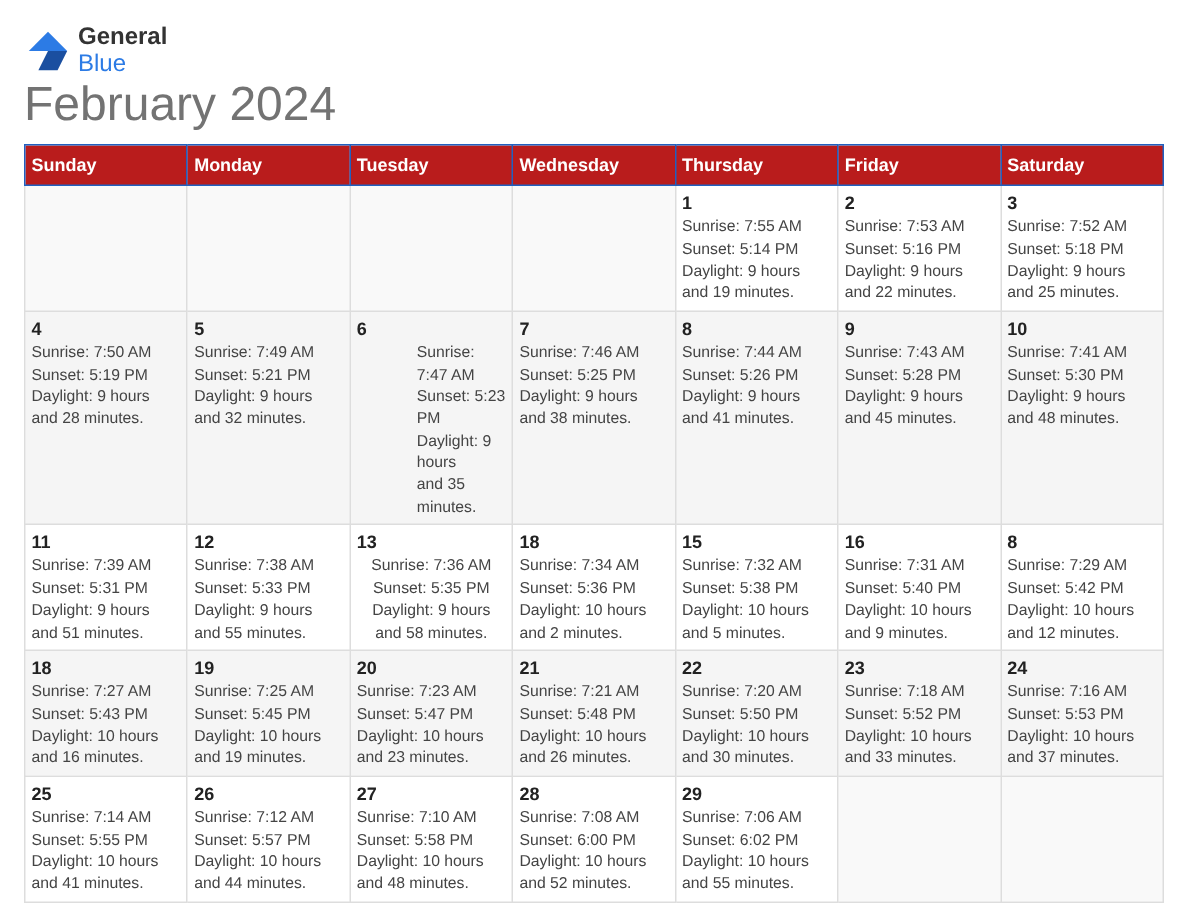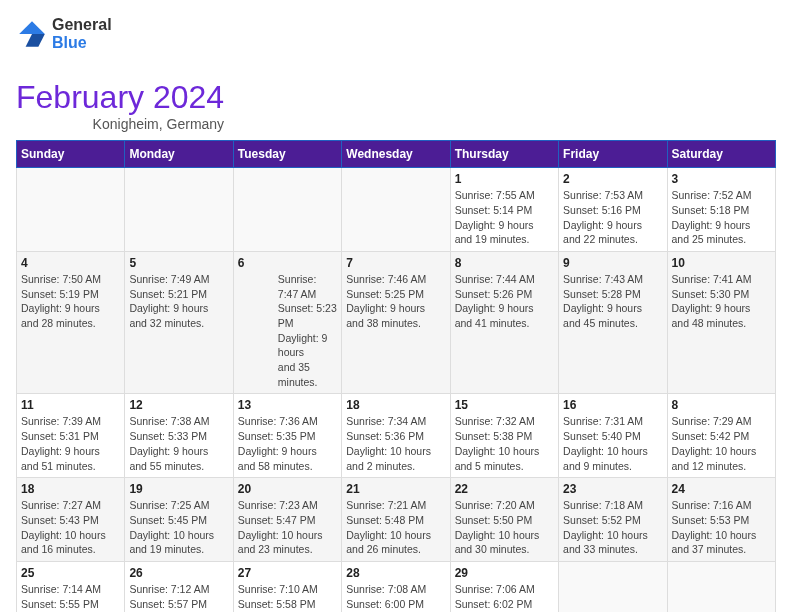--- a/index.html
+++ b/index.html
@@ -100,7 +100,7 @@
     </svg>
     <div>
       <div style="font-weight:bold;font-size:16px;color:#333;line-height:1.1">General</div>
-      <div style="font-weight:bold;font-size:16px;color:#2c7be5;line-height:1.1">Blue</div>
+      <div style="font-weight:normal;font-size:16px;color:#2c7be5;line-height:1.1">Blue</div>
     </div>
   </div>
   <div class="title-area">

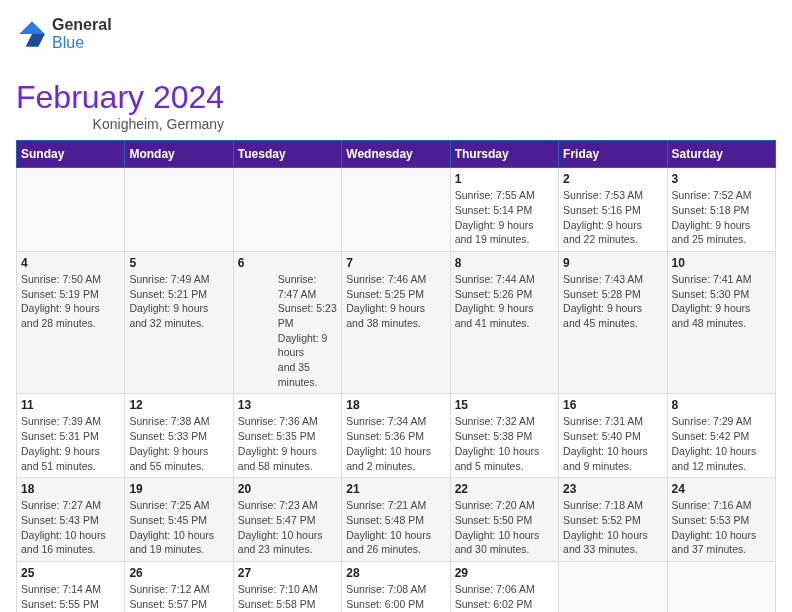--- a/index.html
+++ b/index.html
@@ -32,8 +32,7 @@
     .main-title {
       font-size: 32px;
       font-weight: normal;
-      color: #6d28d9;
-      margin-top: 28px;
+      color: #737373;
     }
     .subtitle {
       font-size: 14px;

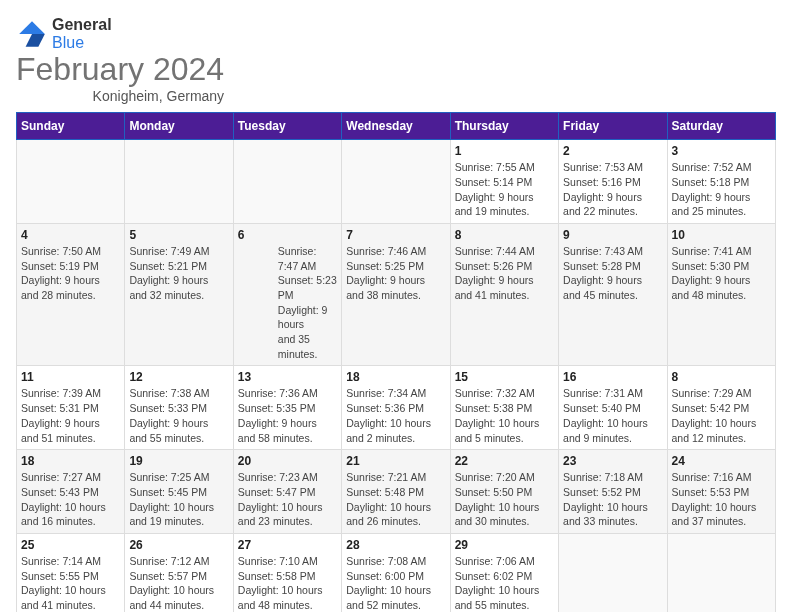--- a/index.html
+++ b/index.html
@@ -104,7 +104,6 @@
   </div>
   <div class="title-area">
     <div class="main-title">February 2024</div>
-    <div class="subtitle">Konigheim, Germany</div>
   </div>
 </div>
 

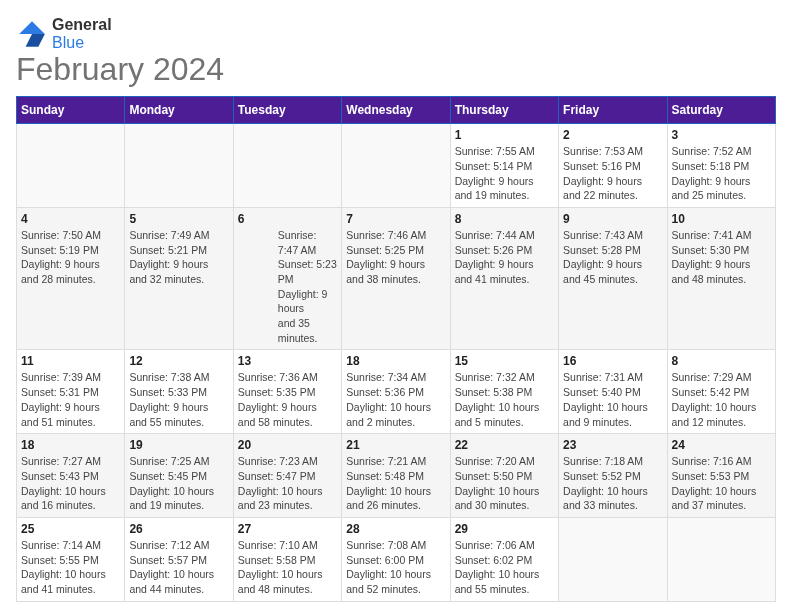--- a/index.html
+++ b/index.html
@@ -44,7 +44,7 @@
       font-size: 11px;
     }
     thead tr {
-      background-color: #4c1d95;
+      background-color: #b91c1c;
       color: #fff;
     }
     thead th {

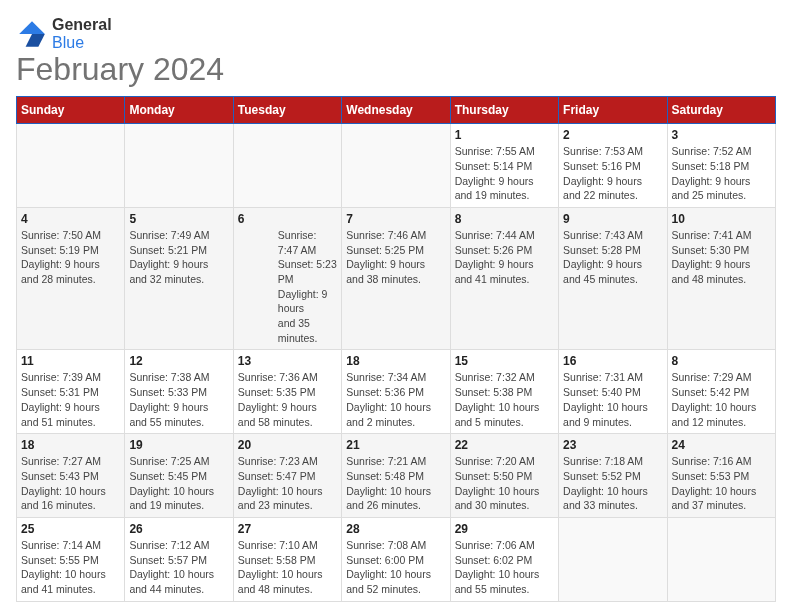--- a/index.html
+++ b/index.html
@@ -215,7 +215,7 @@
         </td>
         <td>
           <div class="day-num">13</div>
-          <div class="day-info" style="white-space: pre-line;">Sunrise: 7:36 AM
+          <div class="day-info" style="white-space: pre-line; text-align: center;">Sunrise: 7:36 AM
 Sunset: 5:35 PM
 Daylight: 9 hours
 and 58 minutes.</div>

